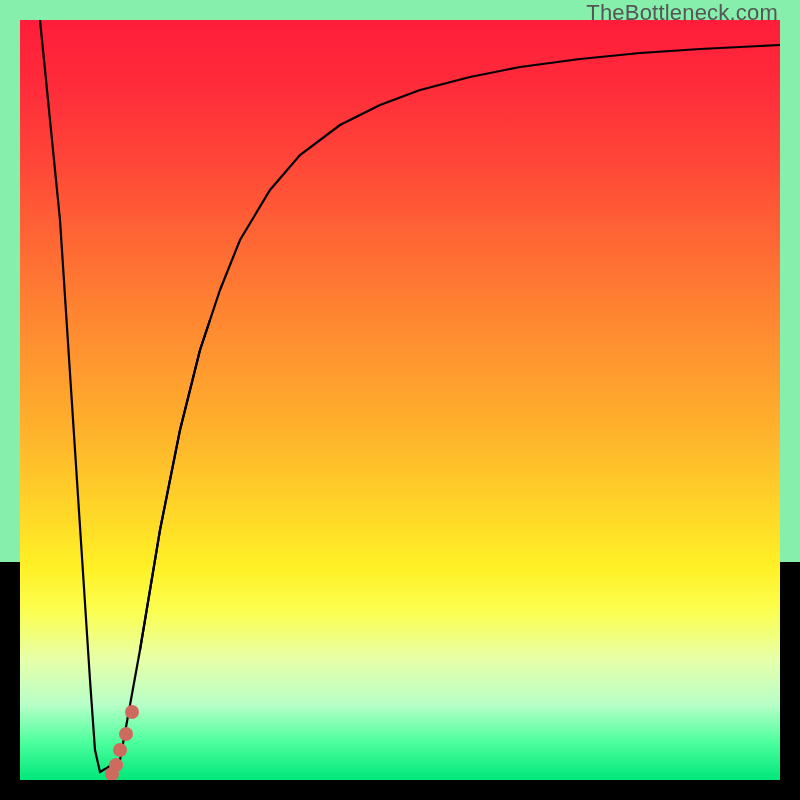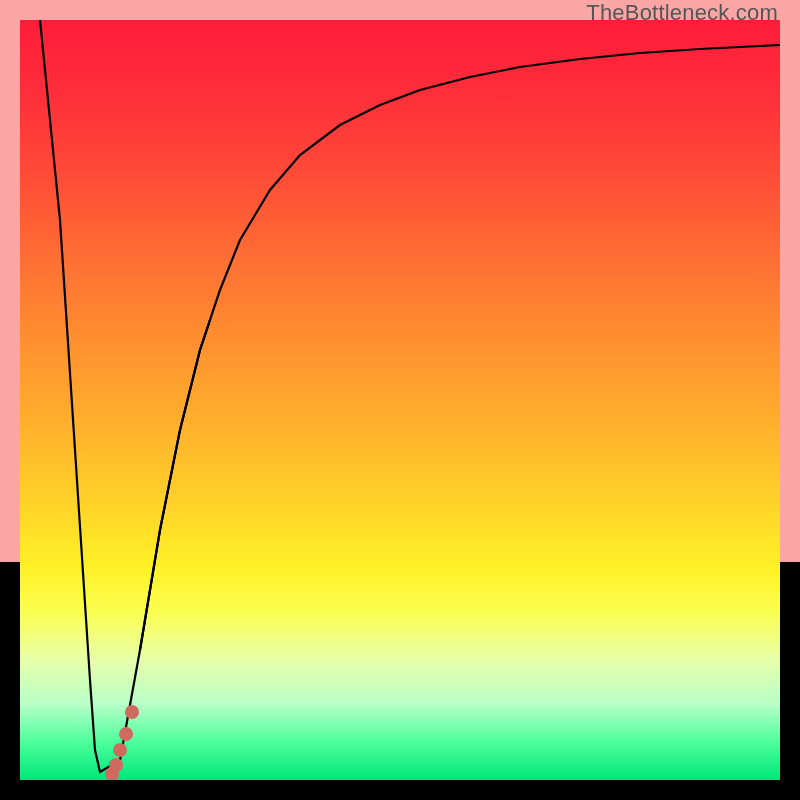--- a/index.html
+++ b/index.html
@@ -17,7 +17,7 @@
     top: 0;
     width: 800px;
     height: 562px;
-    background: #fca5a5;
+    background: #86efac;
   }
   .plot {
     position: absolute;

